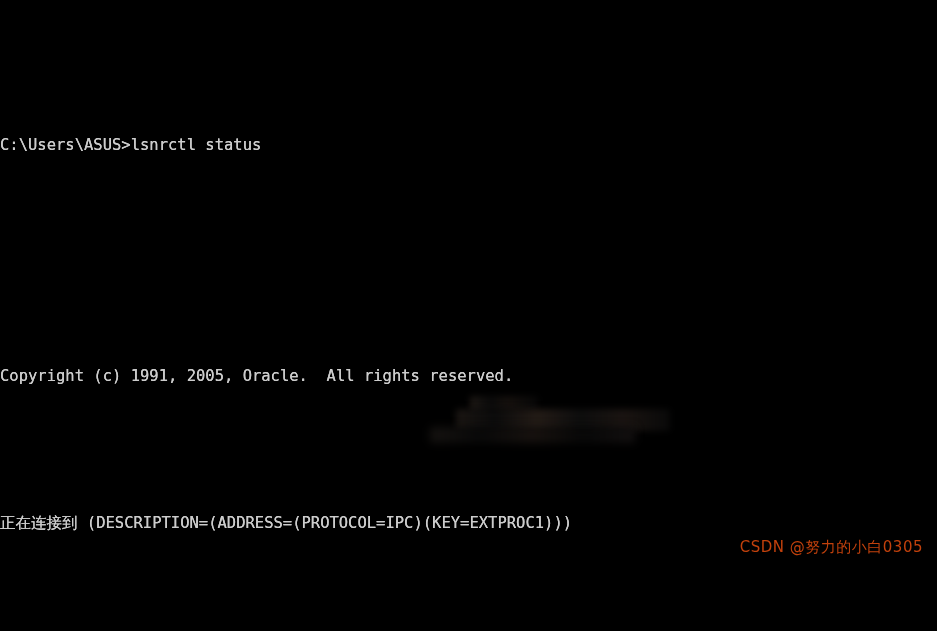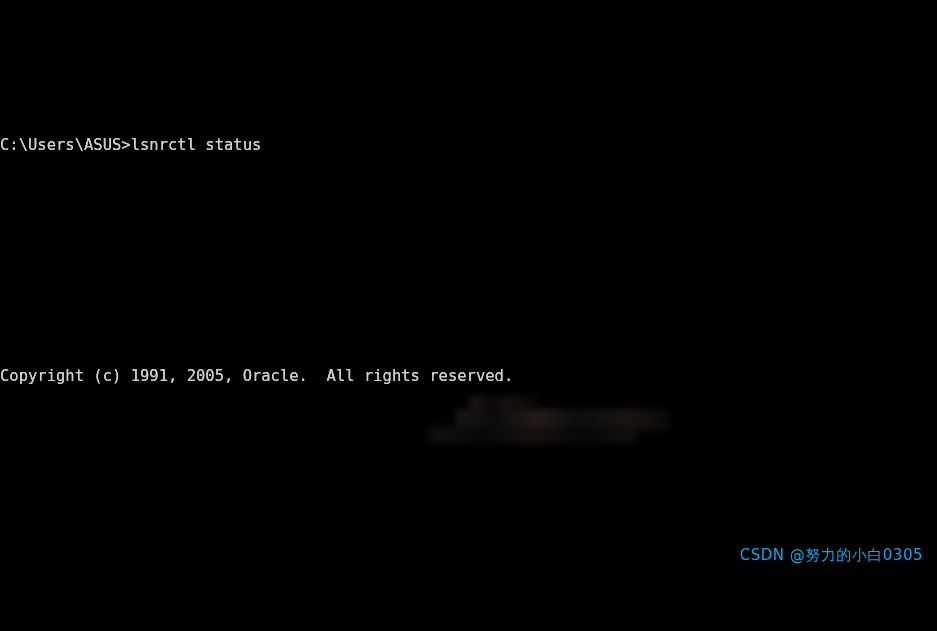--- a/index.html
+++ b/index.html
@@ -94,6 +94,7 @@
     <div class="line">Copyright (c) 1991, 2005, Oracle.  All rights reserved.</div>
     <div class="line blank">&nbsp;</div>
 
+    <div class="line">正在连接到 (DESCRIPTION=(ADDRESS=(PROTOCOL=IPC)(KEY=EXTPROC1)))</div>
     
     
 

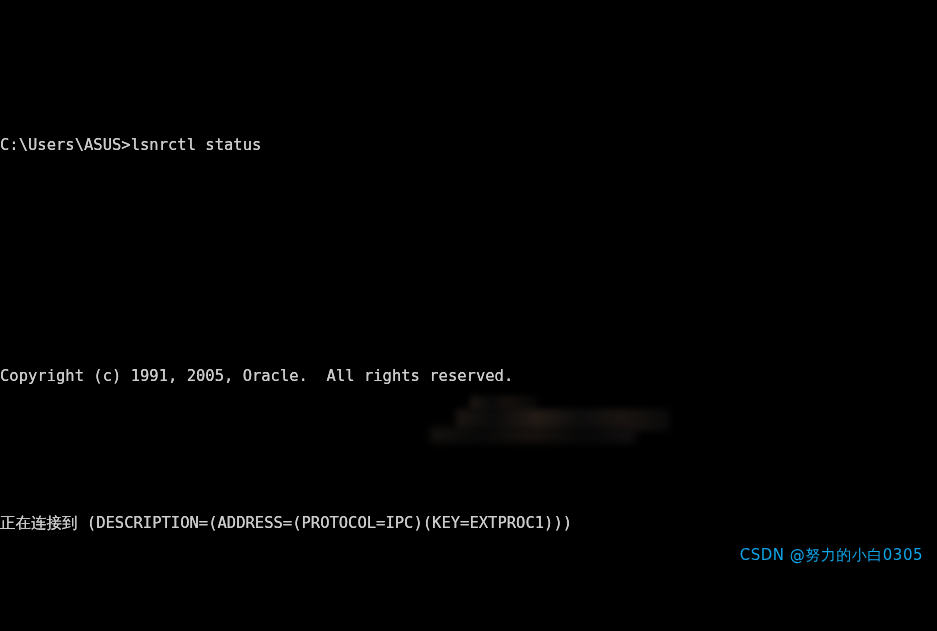--- a/index.html
+++ b/index.html
@@ -71,8 +71,8 @@
   .watermark {
     position: absolute;
     right: 14px;
-    bottom: 8px;
-    color: #0ea5e9;
+    bottom: 16px;
+    color: #c2410c;
     font-family: "DejaVu Sans", "Liberation Sans", sans-serif;
     font-size: 15px;
     letter-spacing: 0.5px;

